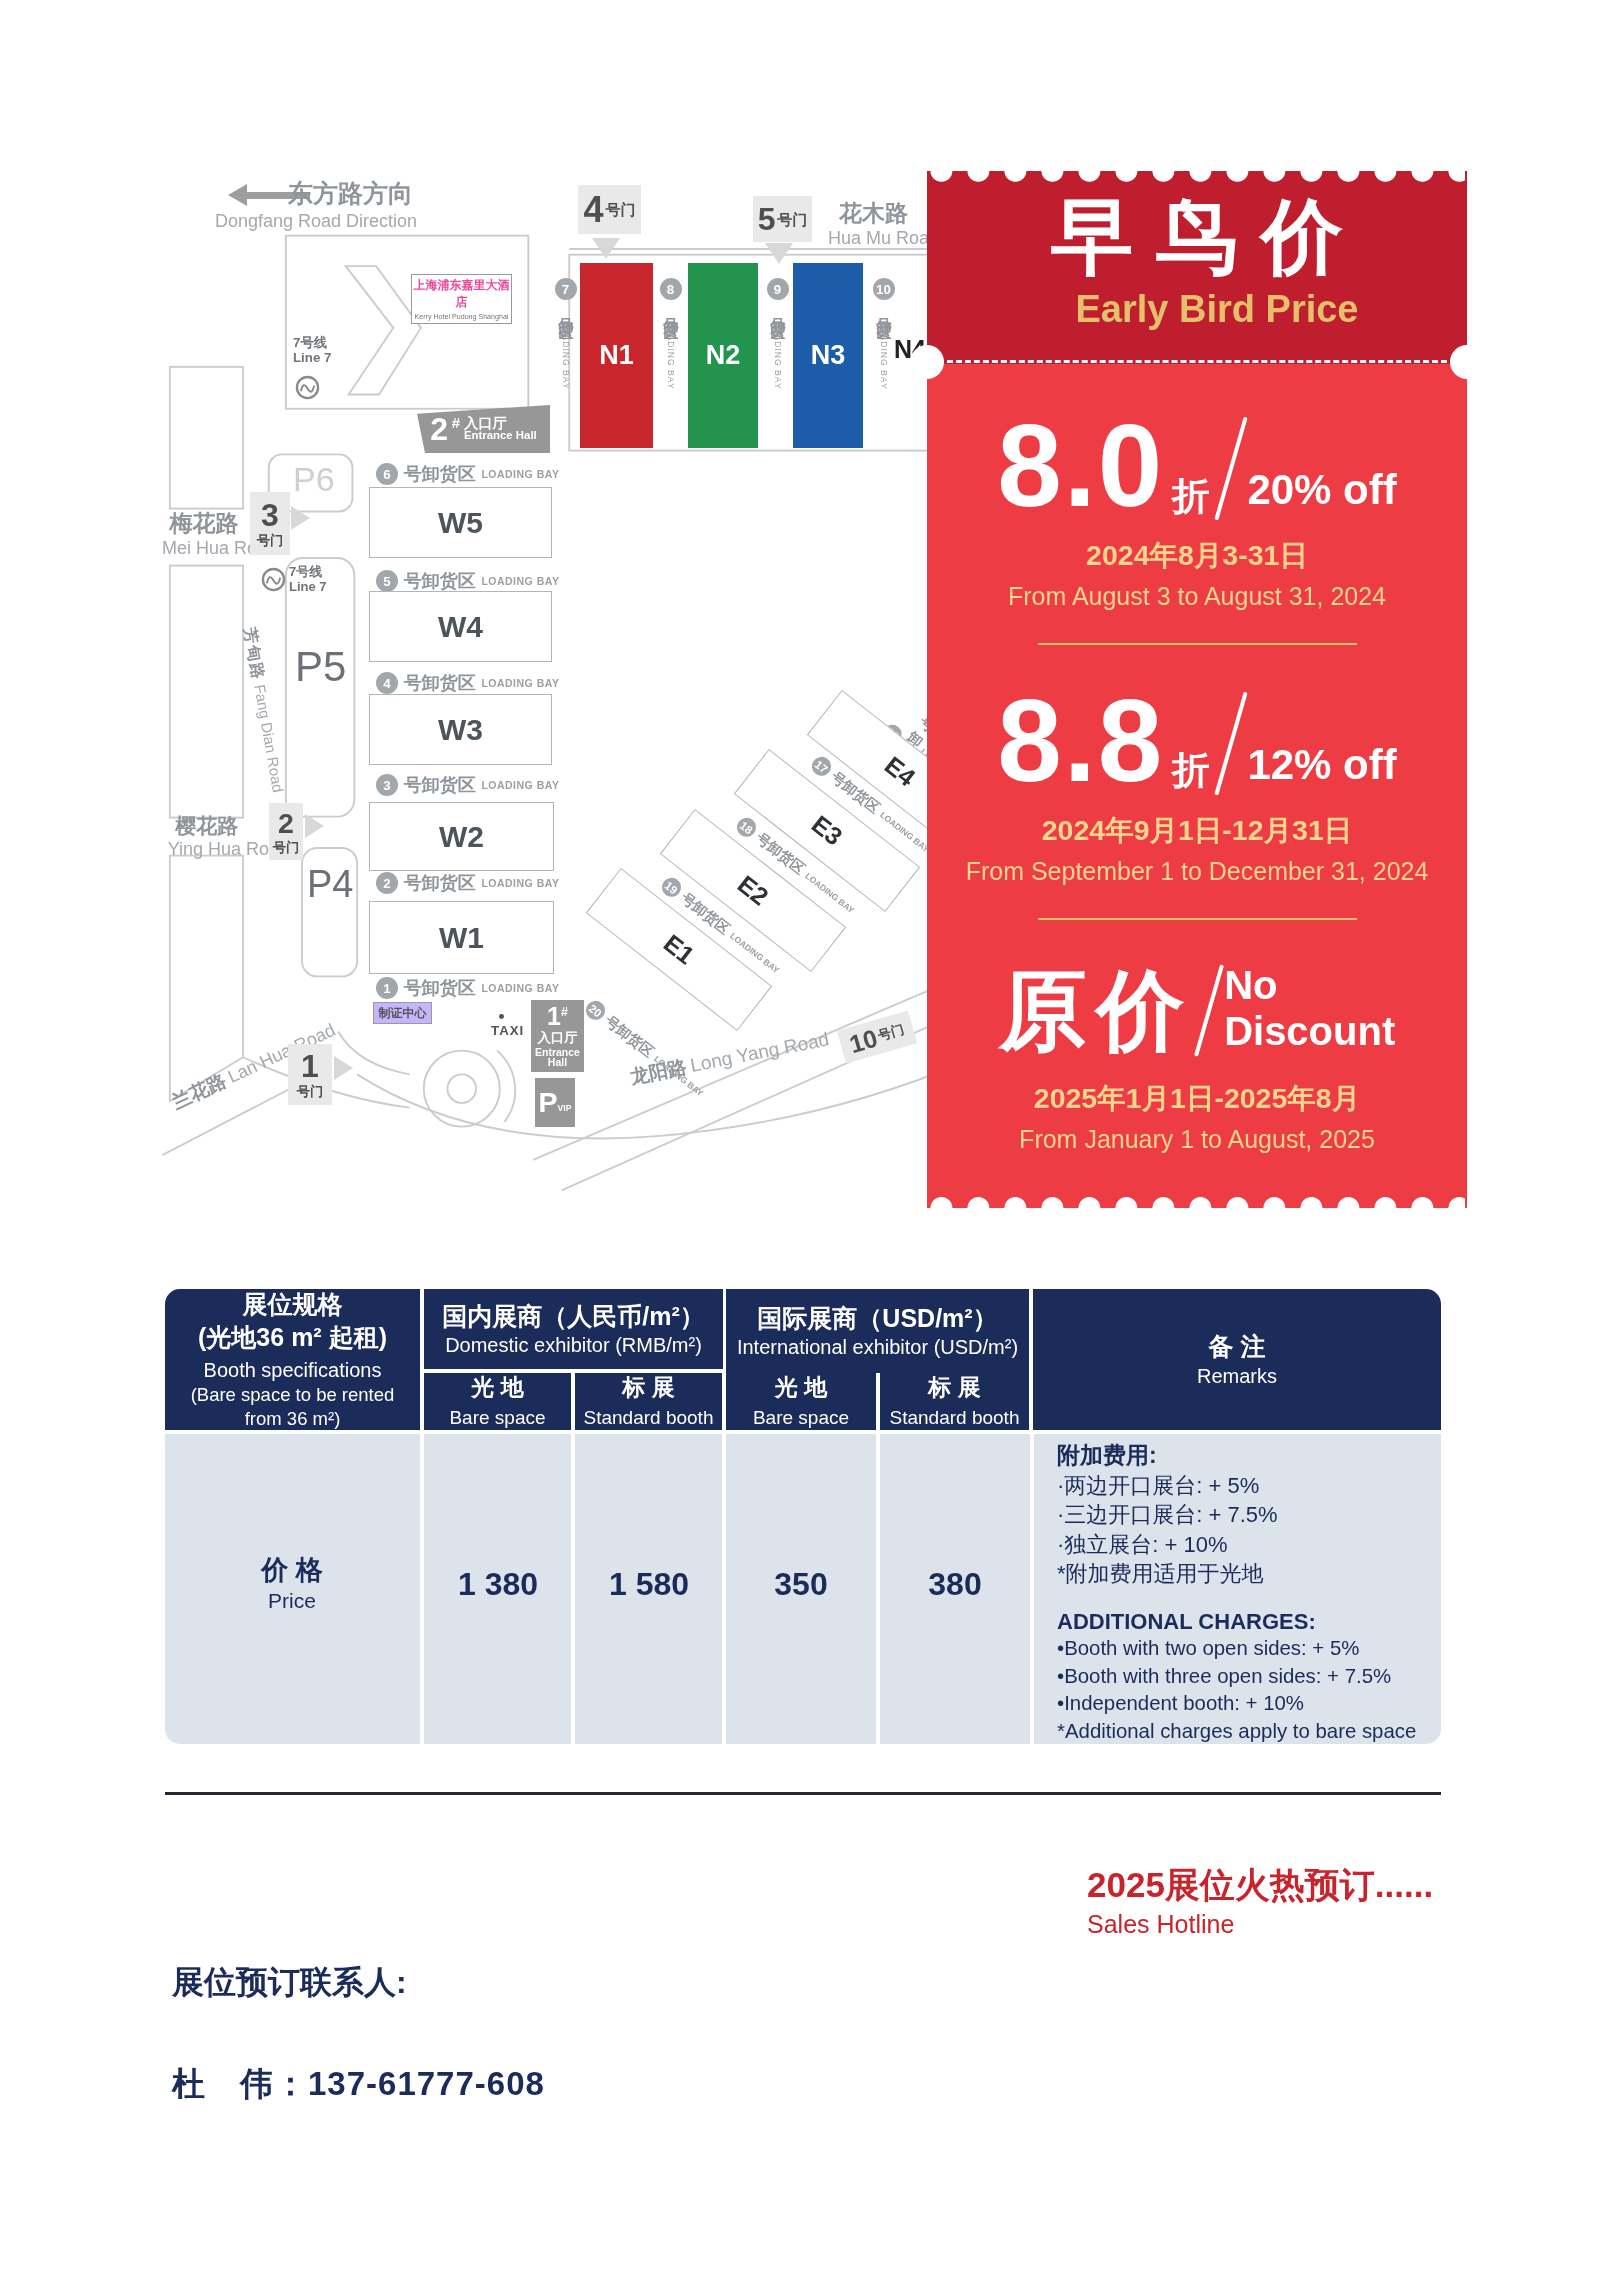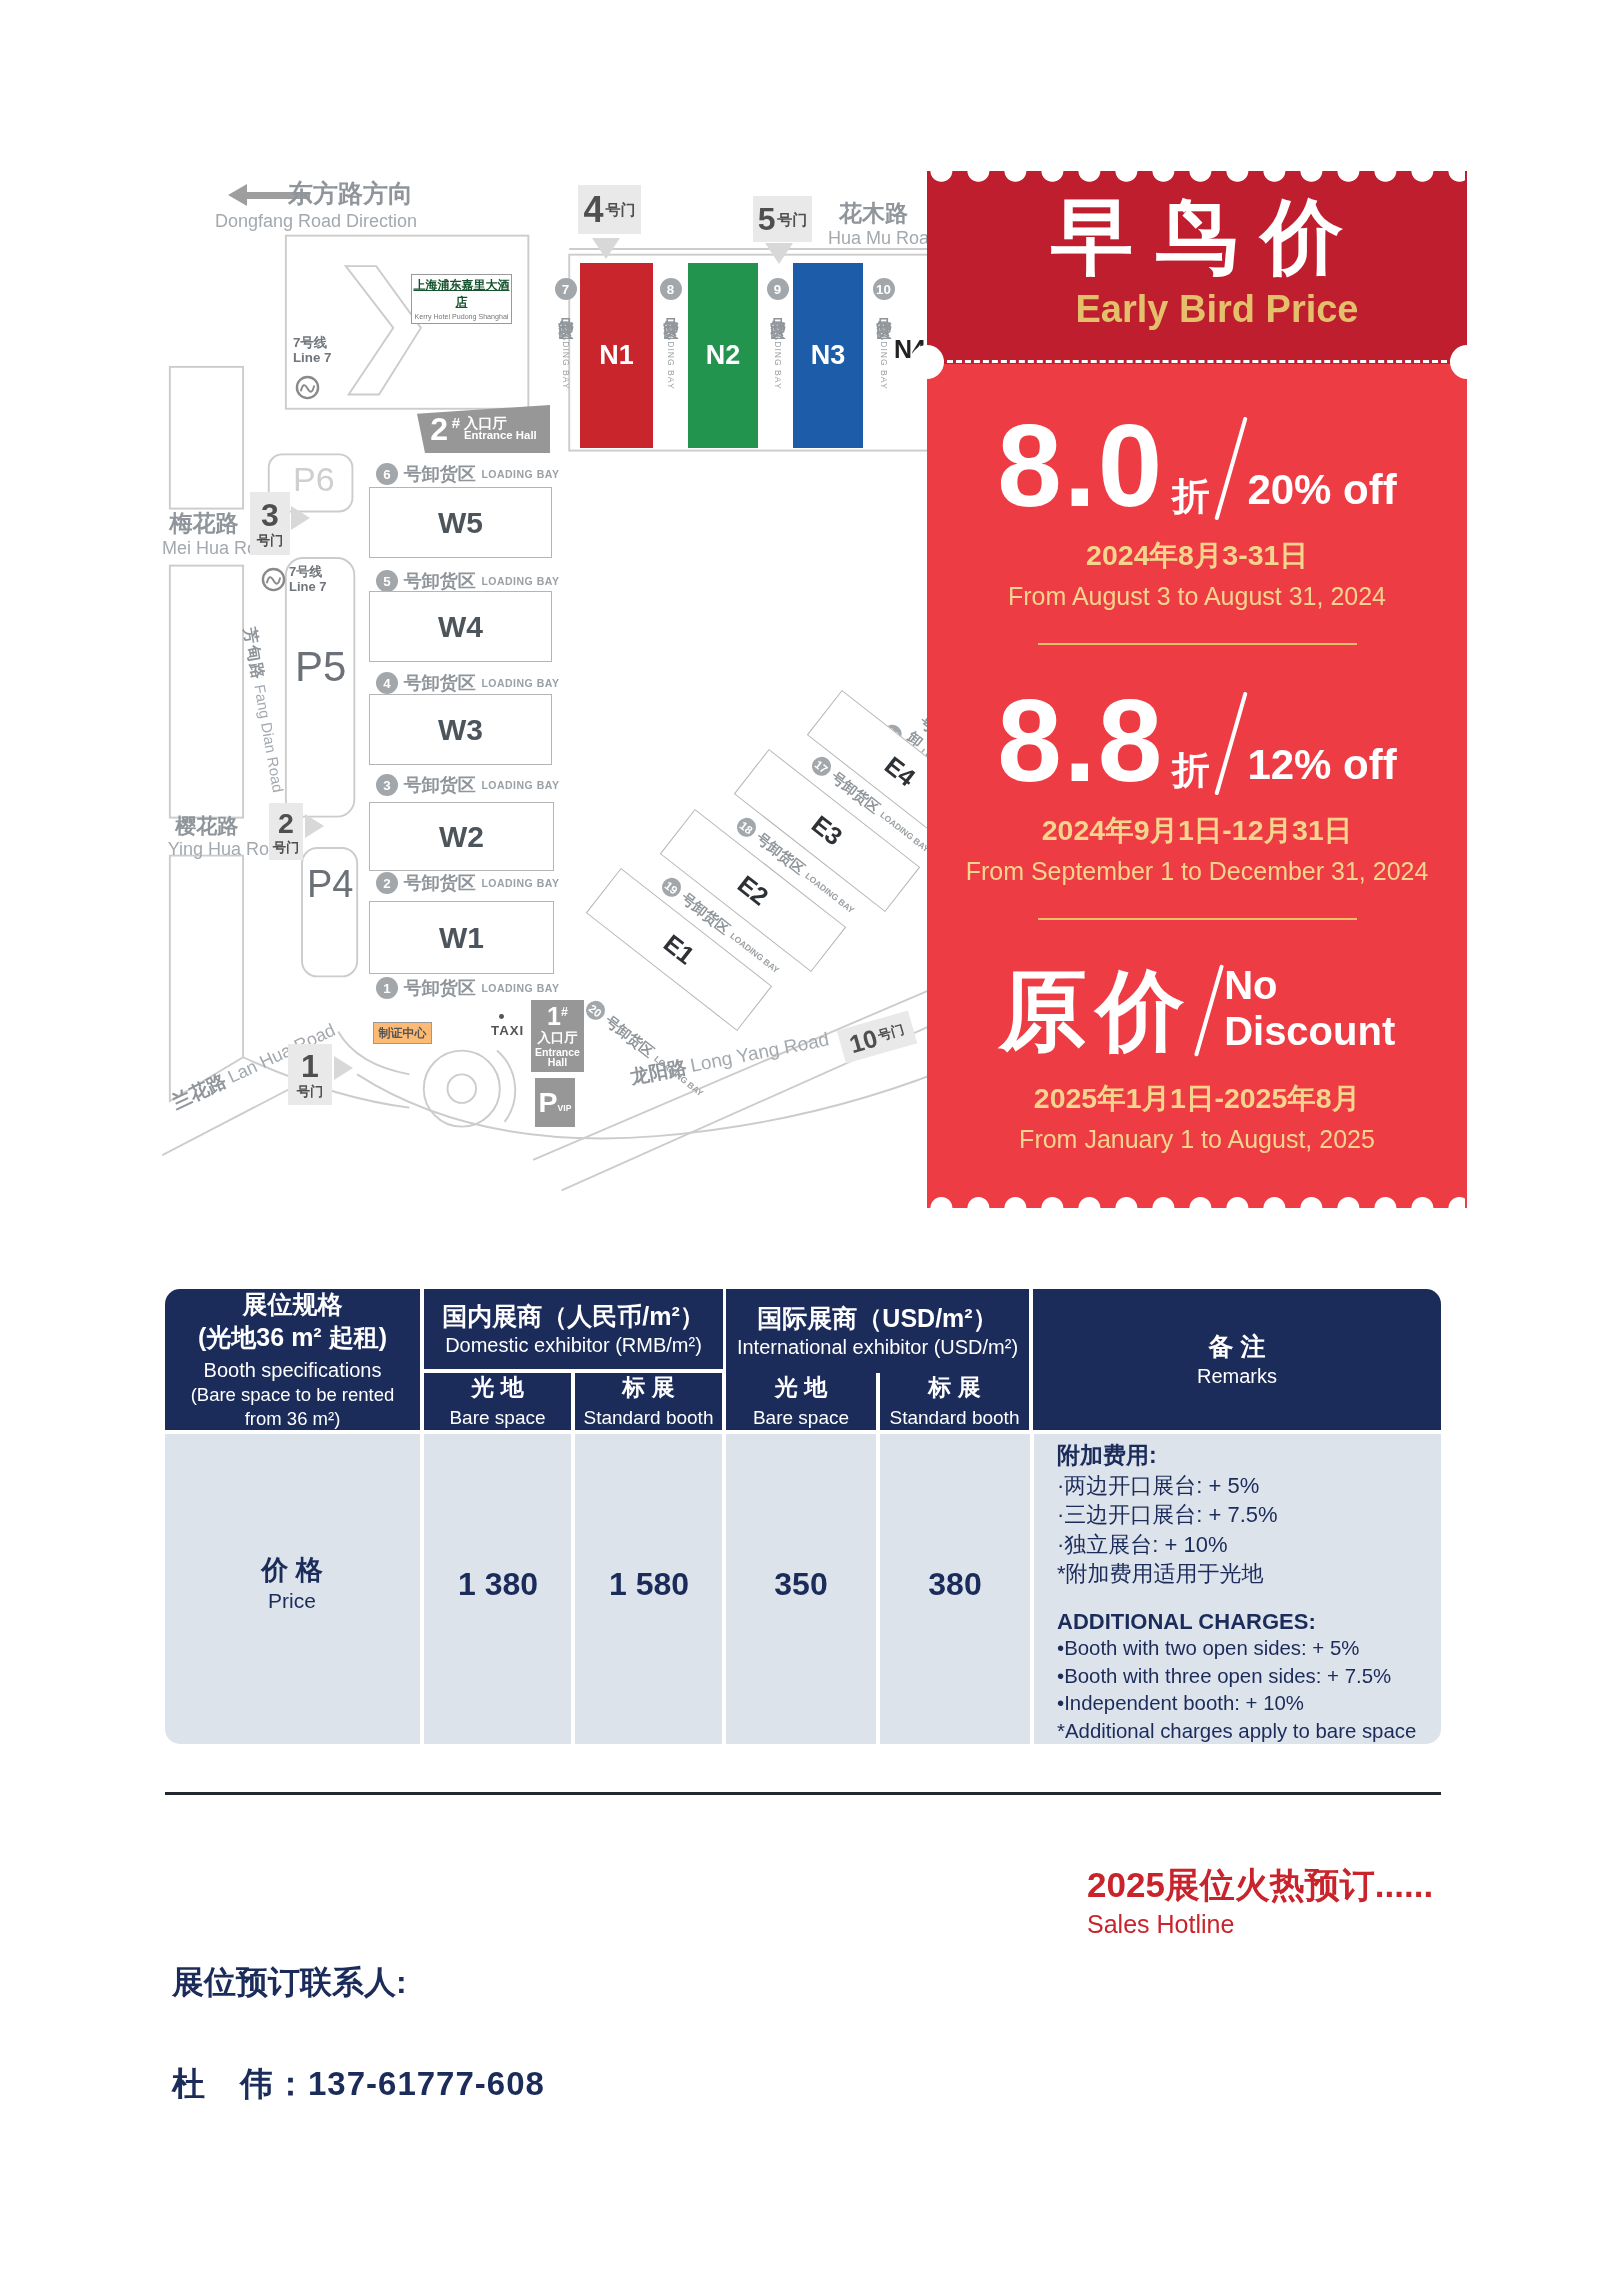--- a/index.html
+++ b/index.html
@@ -43,7 +43,7 @@
   .entr{background:#979797;color:#fff;text-align:center;line-height:1;}
   .p-big{font-weight:400;color:#6b7177;}
   .kerry{border:1.9px solid #9a9a9a;background:#fff;text-align:center;display:flex;flex-direction:column;justify-content:center;}
-  .kerry .cn{font-size:12px;font-weight:700;color:#14532d;text-decoration:underline;}
+  .kerry .cn{font-size:12px;font-weight:700;color:#ec4899;}
   .kerry .en{font-size:7.1px;color:#777;margin-top:1.9px;}
   .metro-txt{font-size:13.3px;font-weight:700;color:#6f757a;line-height:1.15;}
 

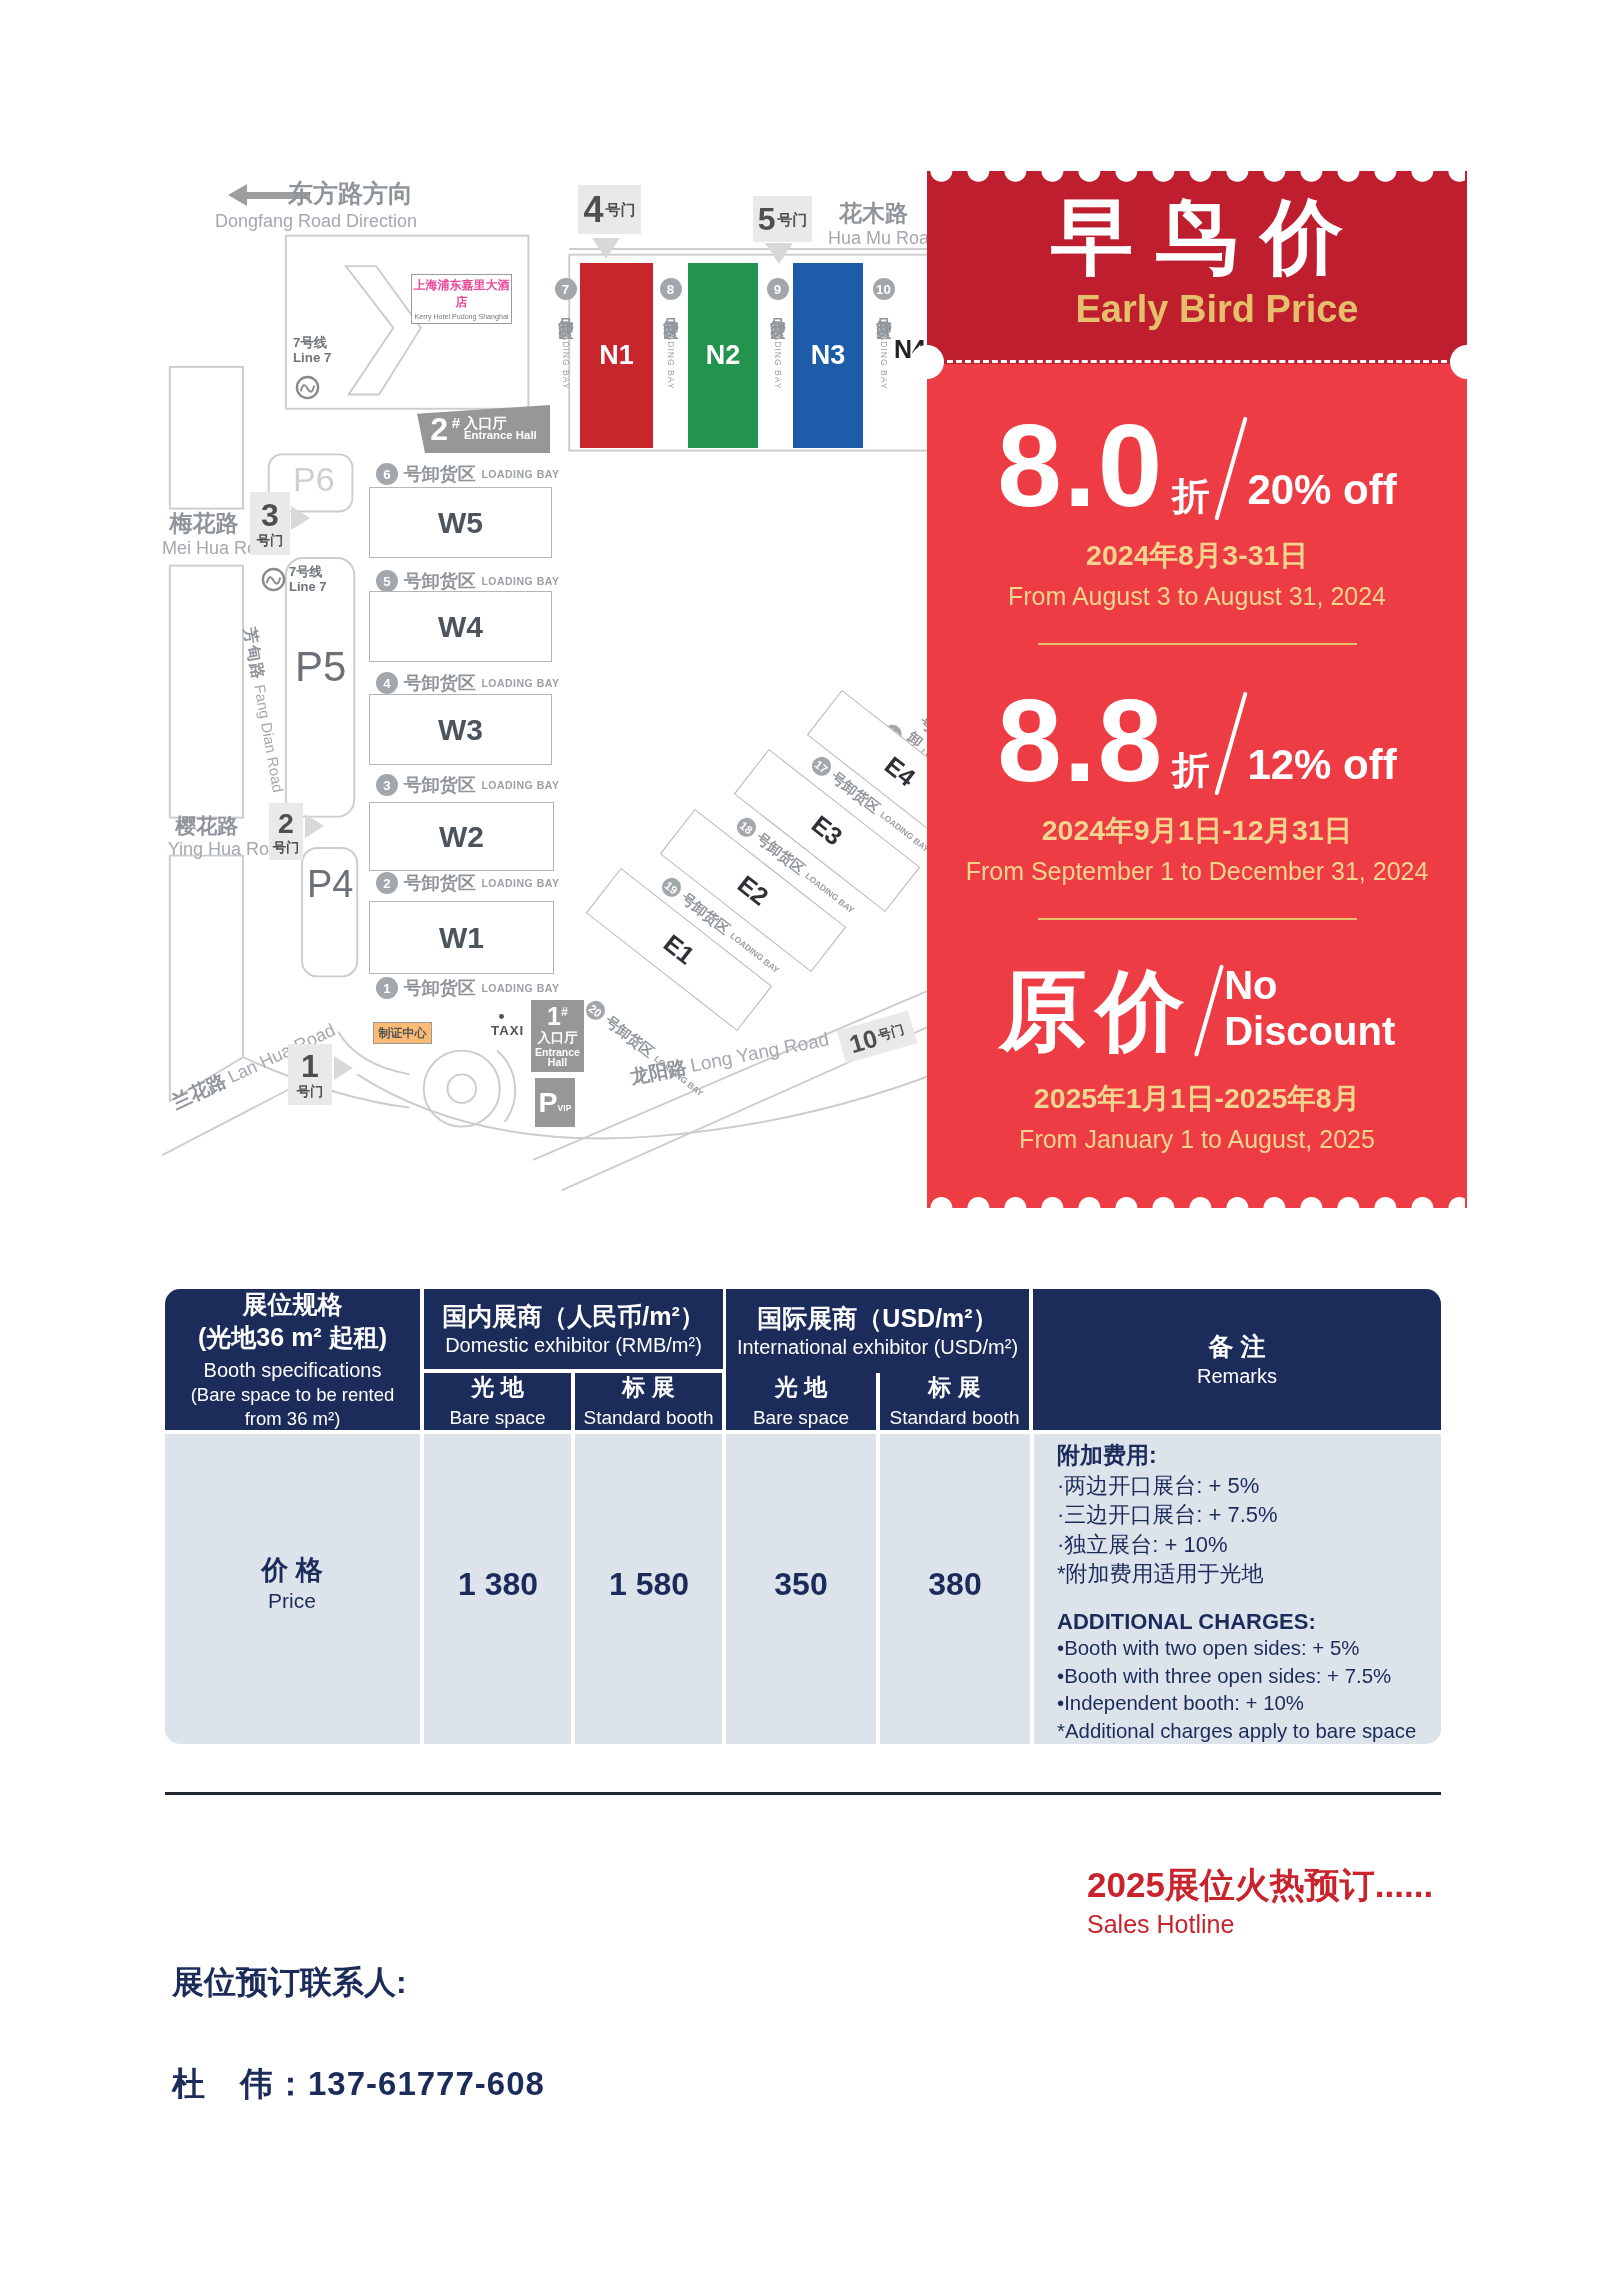--- a/index.html
+++ b/index.html
@@ -298,7 +298,7 @@
       <div class="en">LOADING BAY</div>
     </div>
 
-    <div class="abs" style="left:211px;top:831px;width:57px;height:20px;background:#fdba74;border:1px solid #9a9a9a;display:flex;align-items:center;justify-content:center;font-size:12px;font-weight:700;color:#555;margin-top:20px;">制证中心</div>
+    <div class="abs" style="left:211px;top:831px;width:57px;height:20px;background:#c4b5fd;border:1px solid #9a9a9a;display:flex;align-items:center;justify-content:center;font-size:12px;font-weight:700;color:#555;">制证中心</div>
     <div class="abs" style="left:329px;top:852px;font-size:13.3px;font-weight:600;color:#555;letter-spacing:1px;">TAXI</div>
     <div class="abs" style="left:337px;top:843px;width:4.8px;height:4.8px;border-radius:50%;background:#555;"></div>
     <div class="abs entr" style="left:369px;top:829px;width:53px;height:72px;display:flex;flex-direction:column;align-items:center;justify-content:center;">

